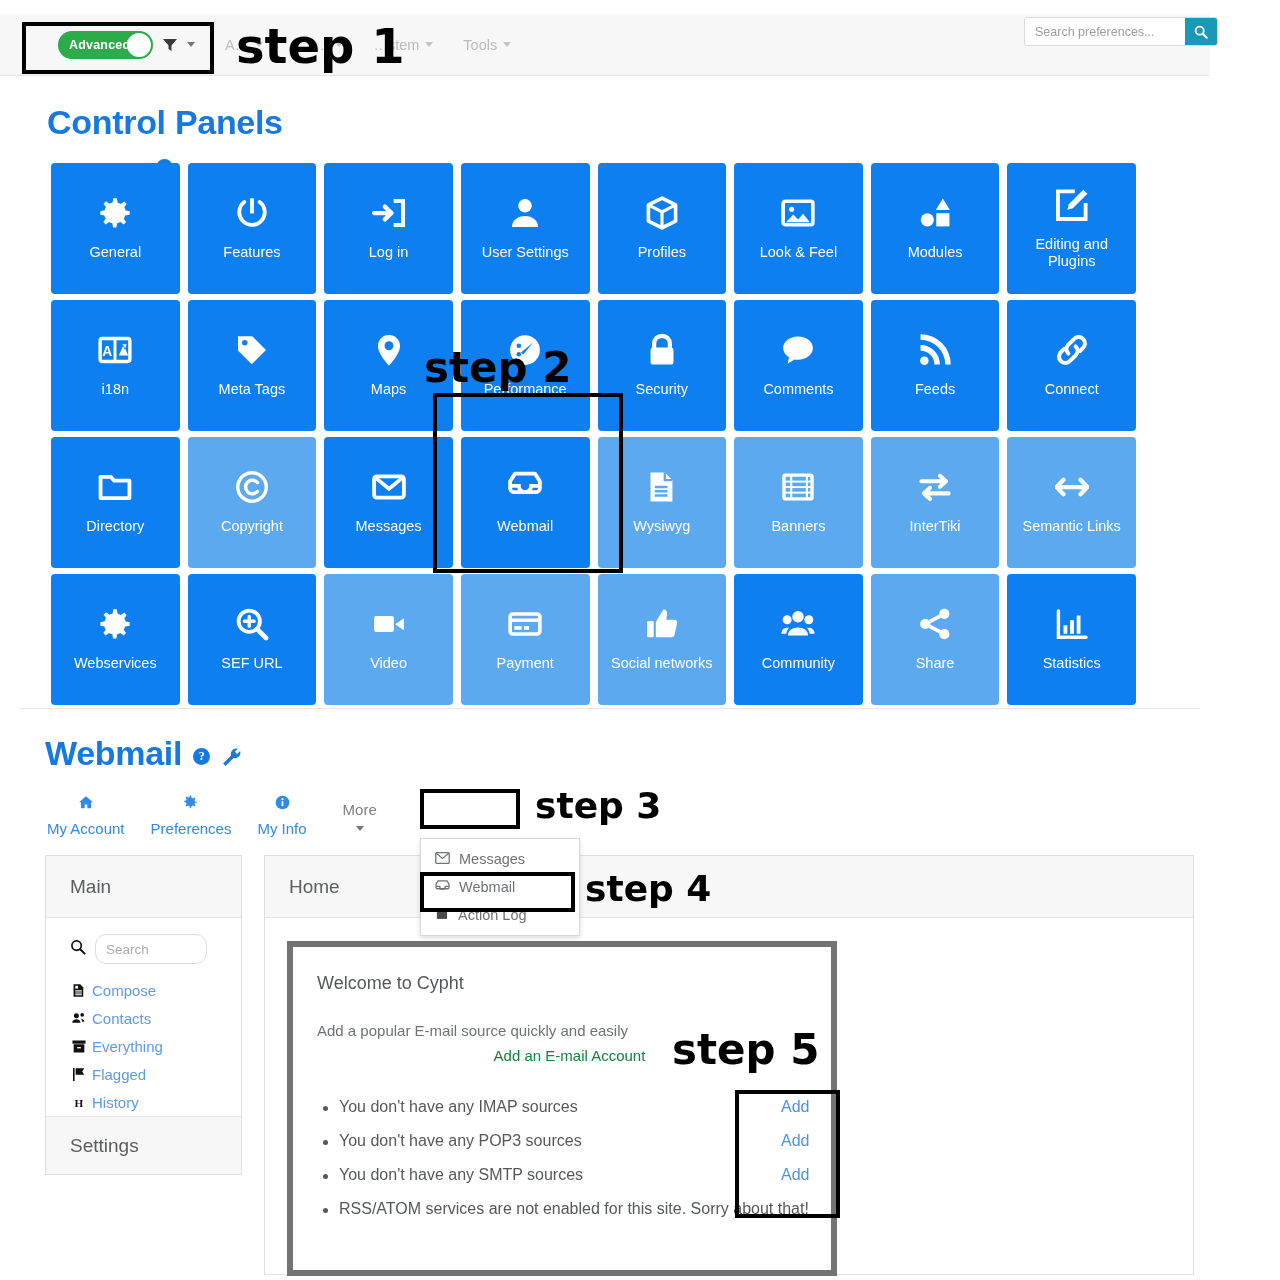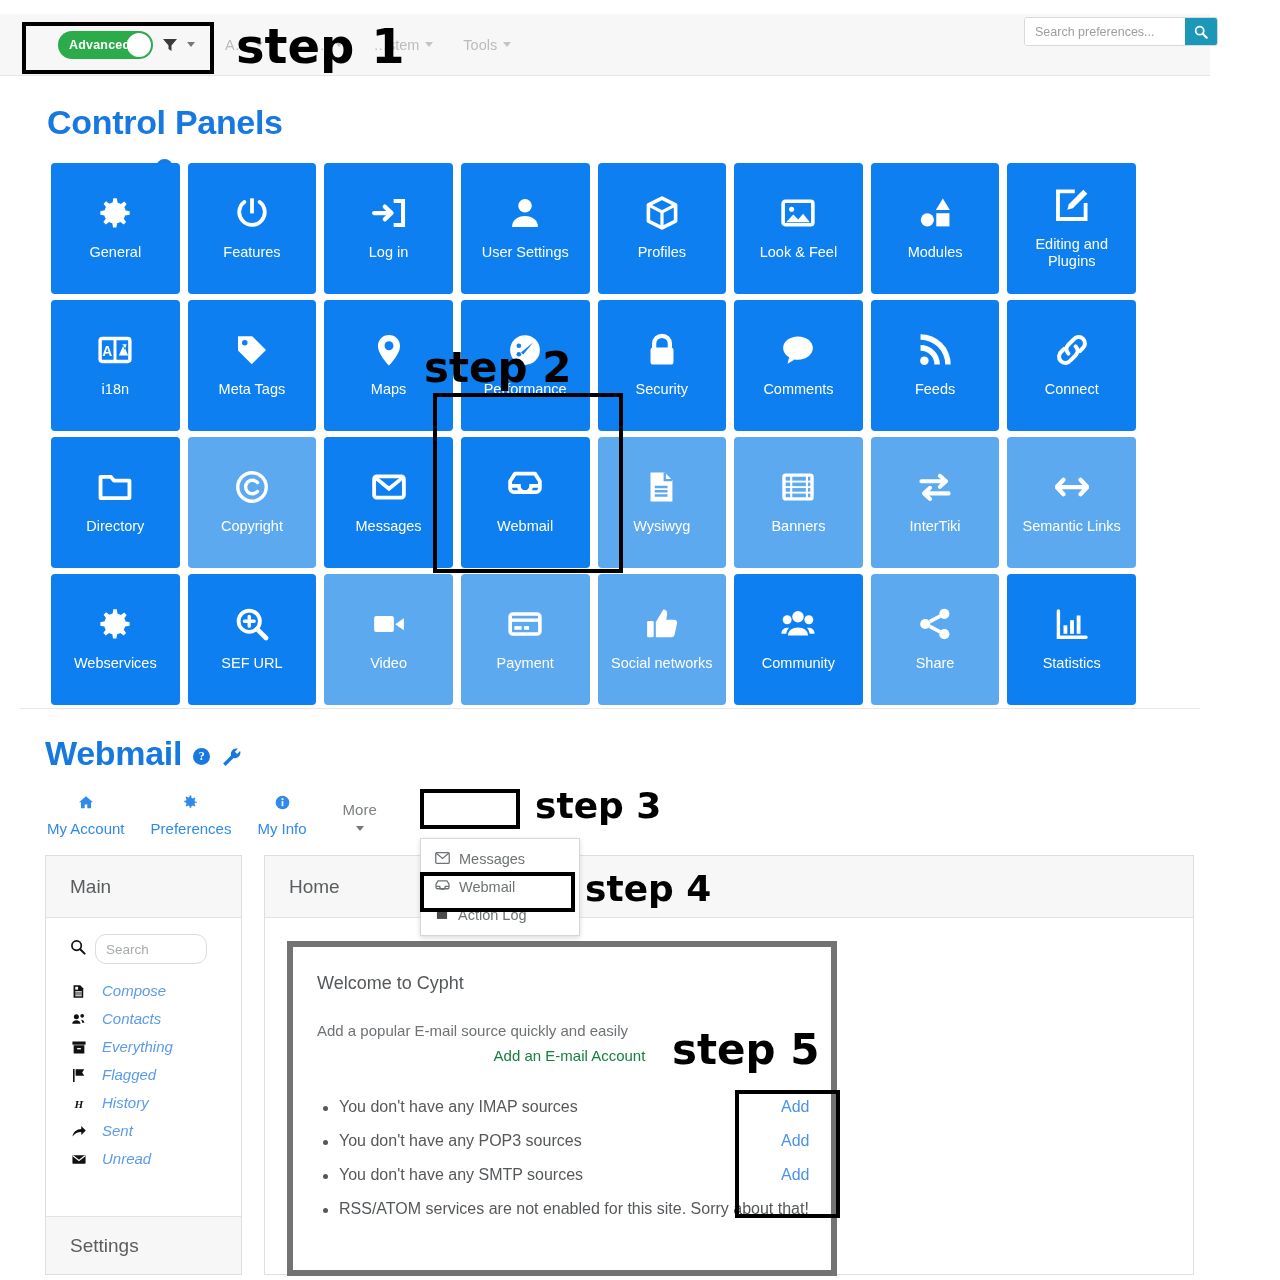--- a/index.html
+++ b/index.html
@@ -104,7 +104,7 @@
 
   
   .sidebar {
-    position:absolute; left:45px; top:855px; width:197px; height:420px;
+    position:absolute; left:45px; top:855px; width:197px; height:320px;
     background:#fff; border:1px solid #dedede;
   }
   .panel-head {

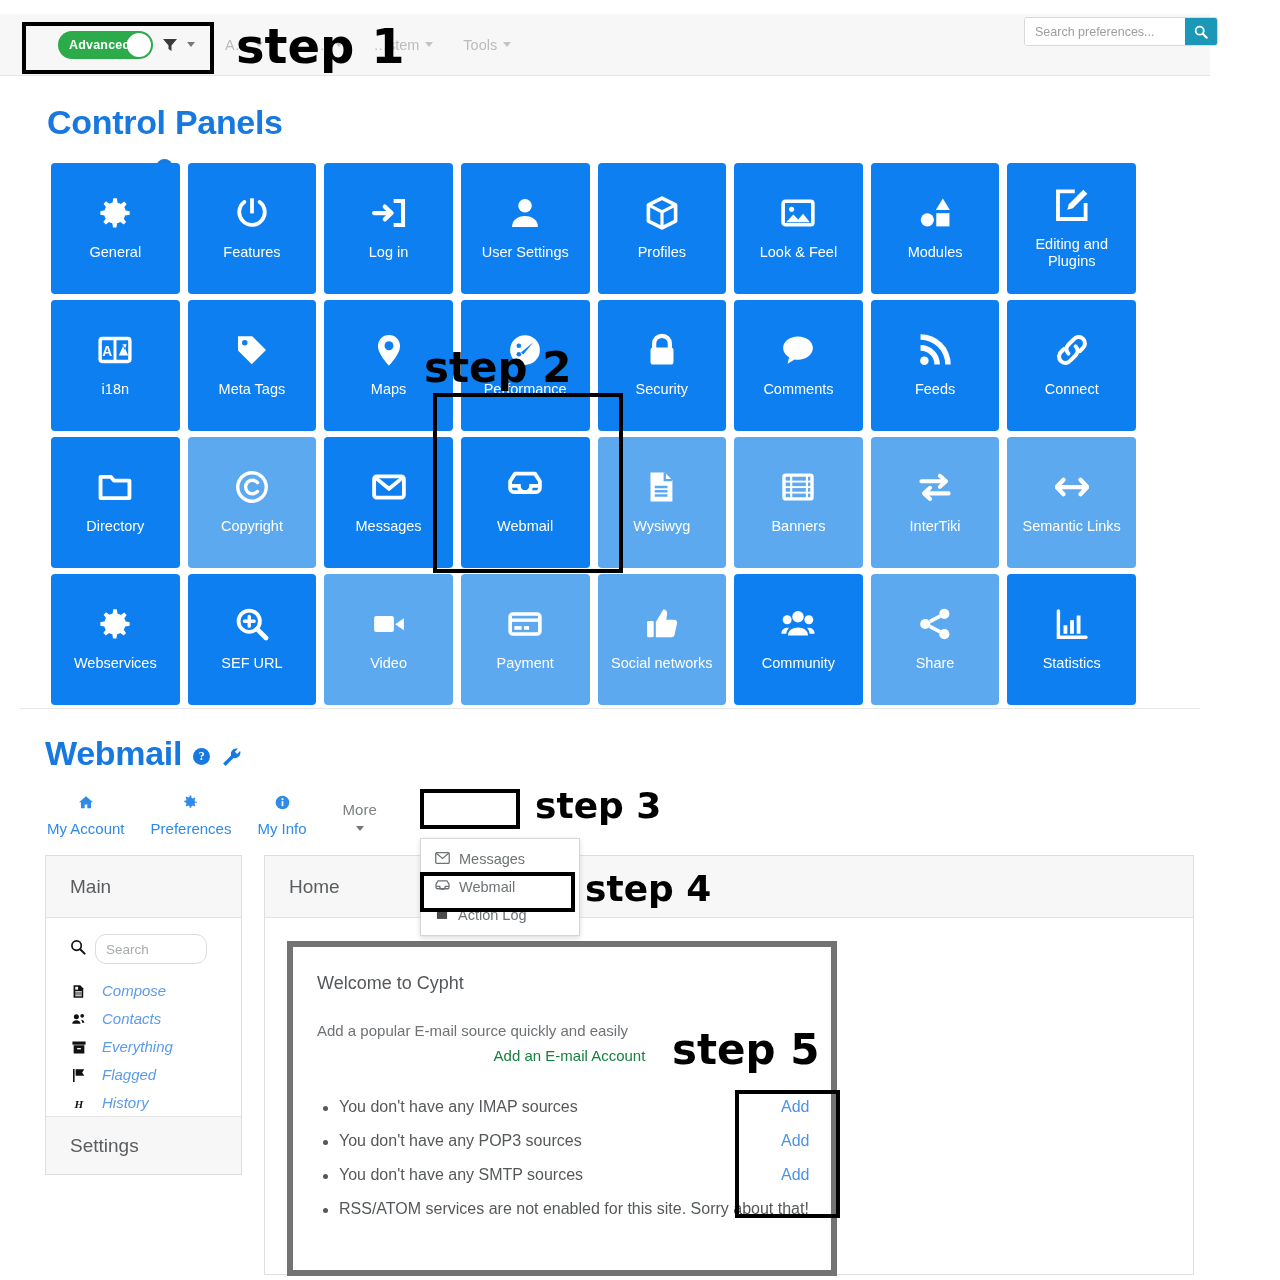--- a/index.html
+++ b/index.html
@@ -119,8 +119,8 @@
     display:flex; align-items:center; padding-left:10px; font-size:13.5px; color:#a7abad;
   }
   .sb-item {
-    display:flex; align-items:flex-end; gap:15px; padding:5.5px 0 5.5px 24px;
-    font-size:15px; color:#5b9bea;font-style:italic;
+    display:flex; align-items:center; gap:5px; padding:5.5px 0 5.5px 24px;
+    font-size:15px; color:#5b9bea;
   }
   .sb-item .ic { width:17px; display:flex; justify-content:center; color:#1b1b1b; }
   .sb-foot {

